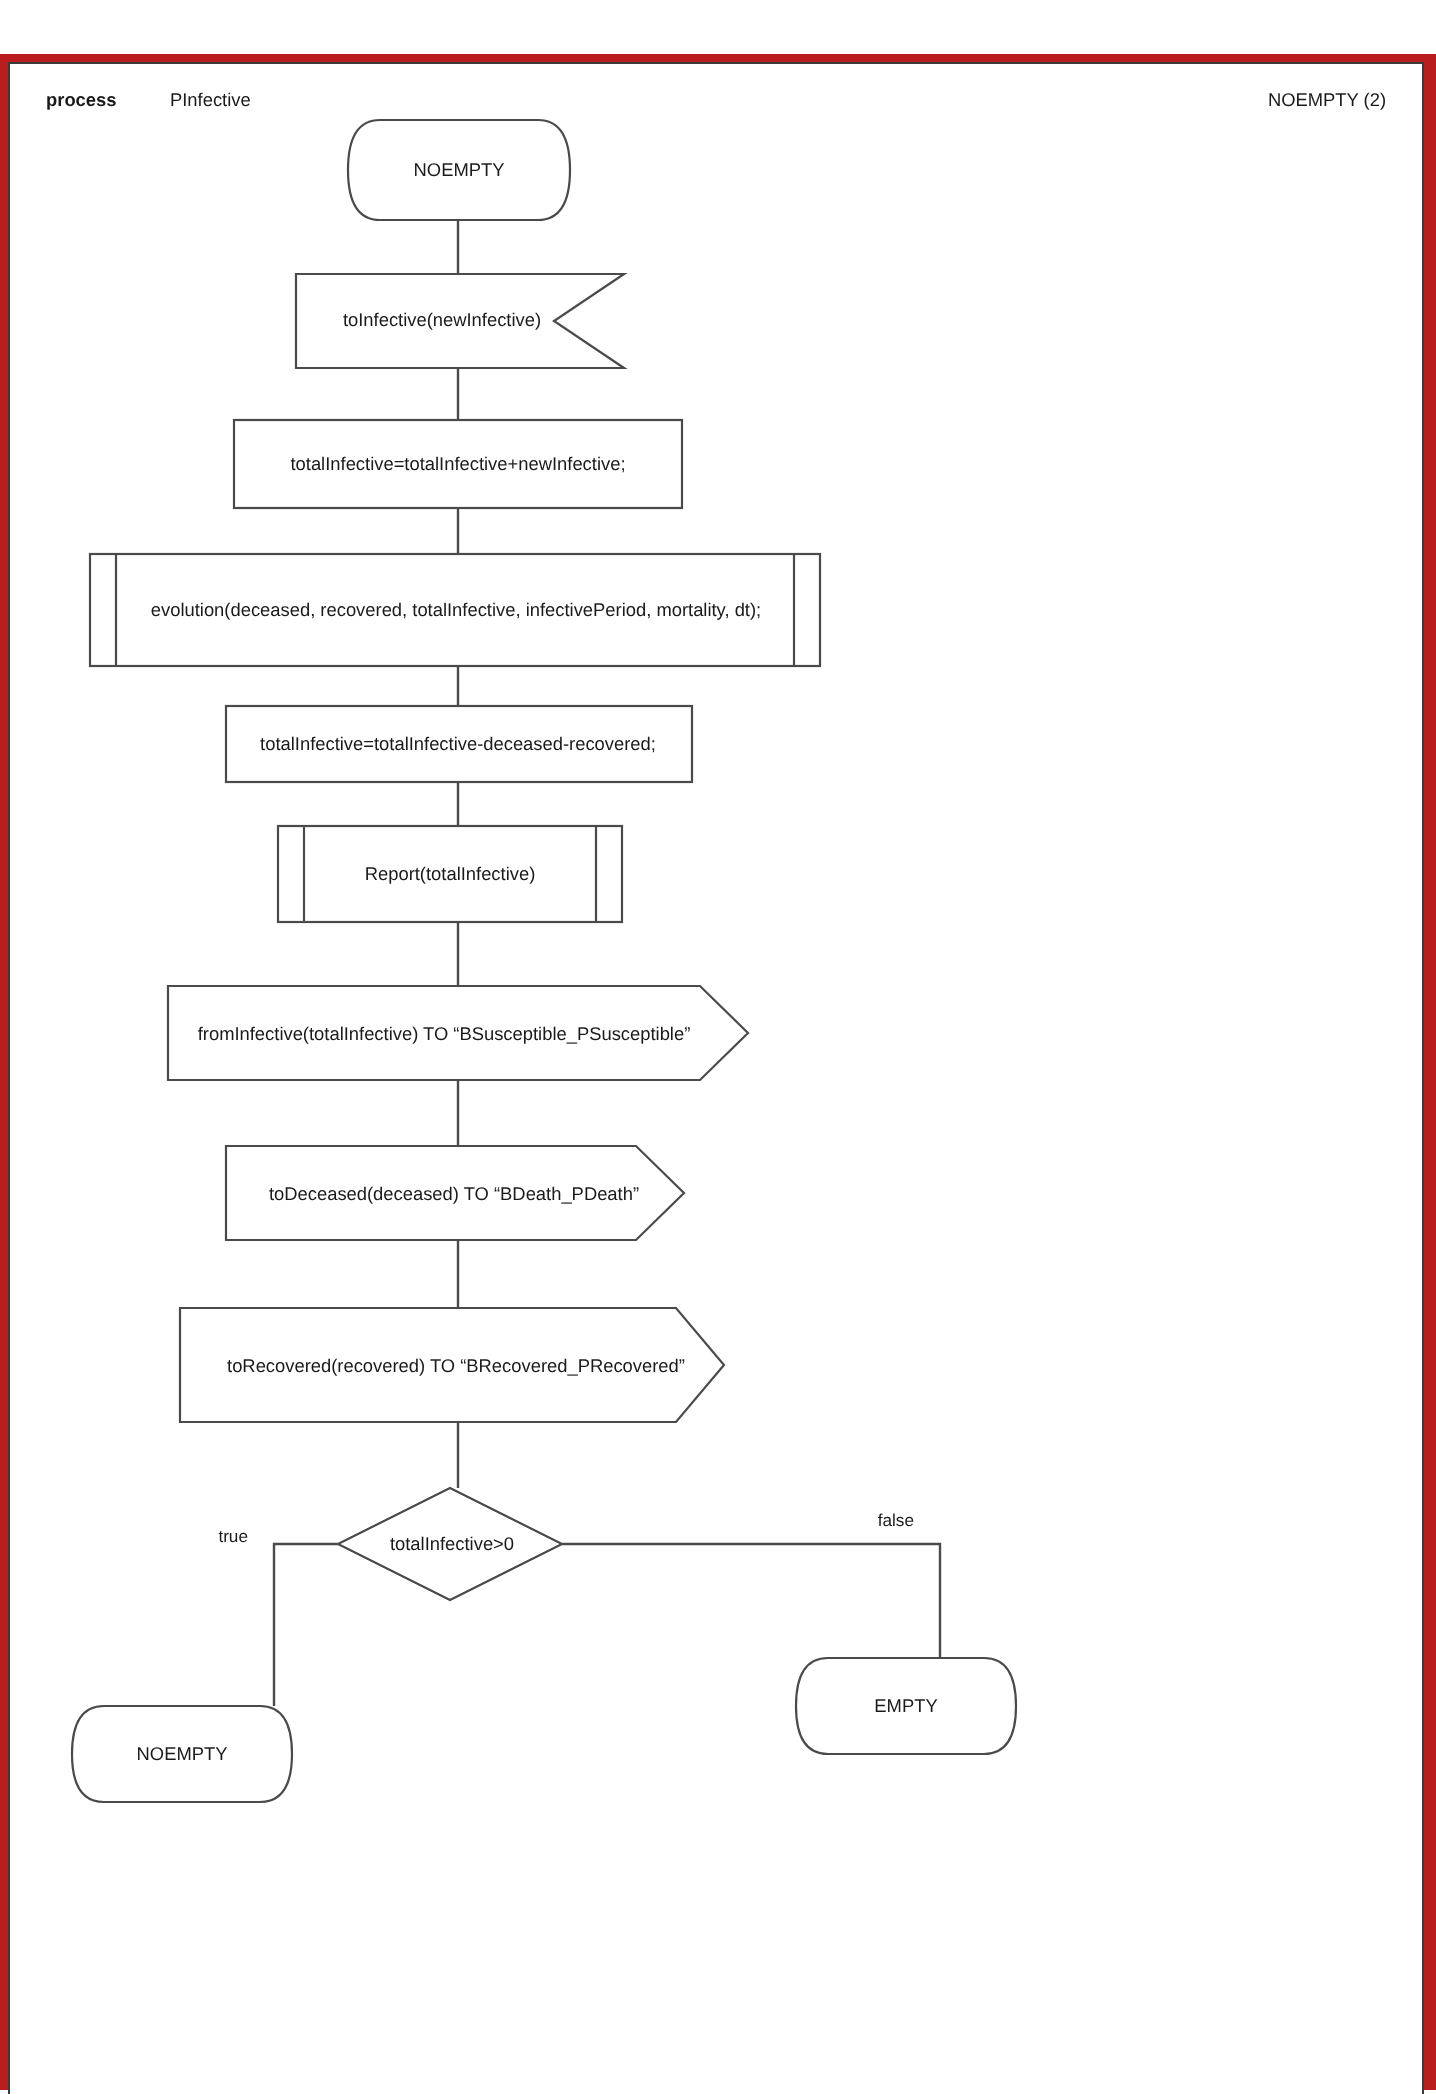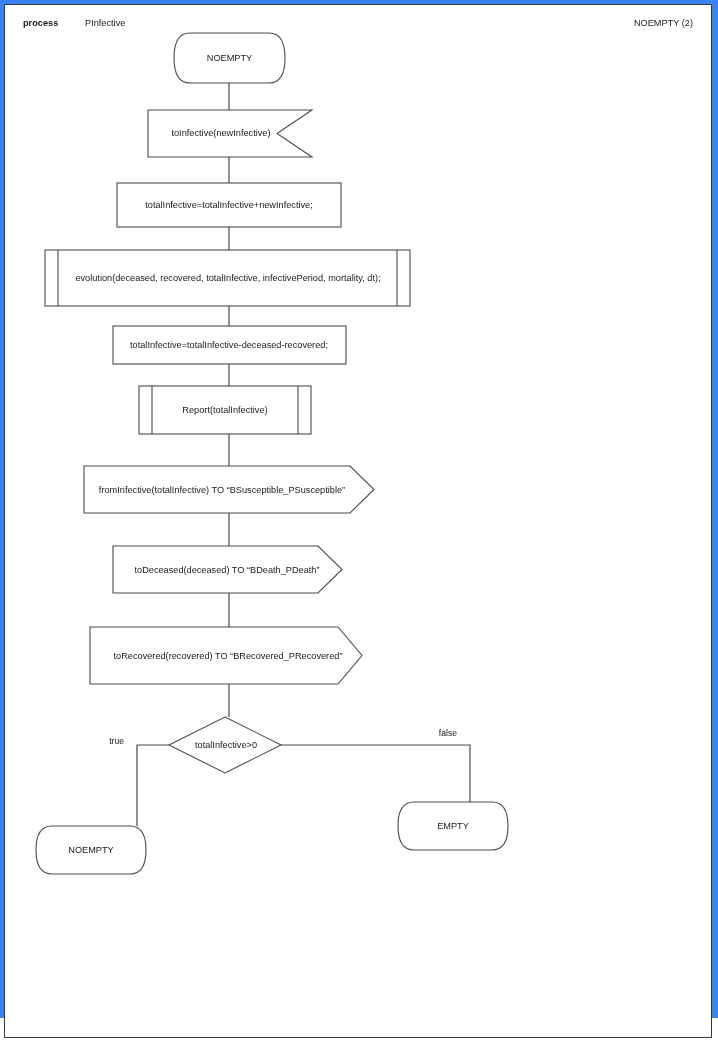--- a/index.html
+++ b/index.html
@@ -17,7 +17,8 @@
     position: relative;
     width: 718px;
     height: 1018px;
-    background: #3b82f6;
+    background: #b91c1c;
+    margin-top: 27px;
   }
   svg#flowchart {
     display: block;

